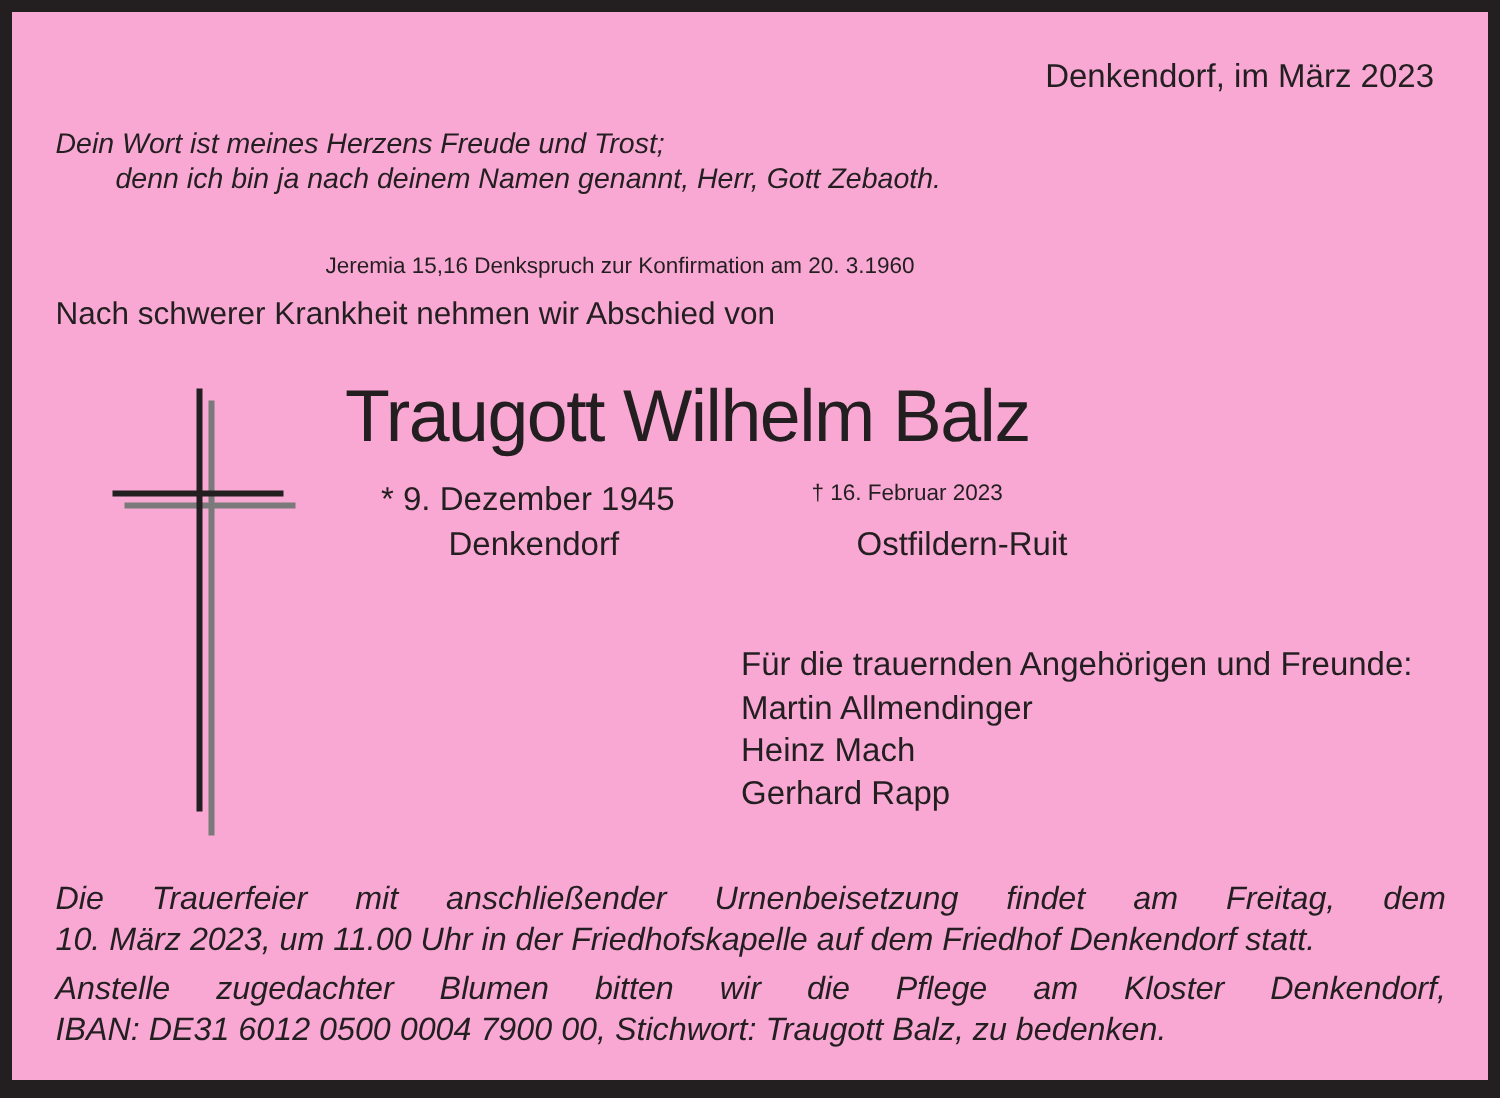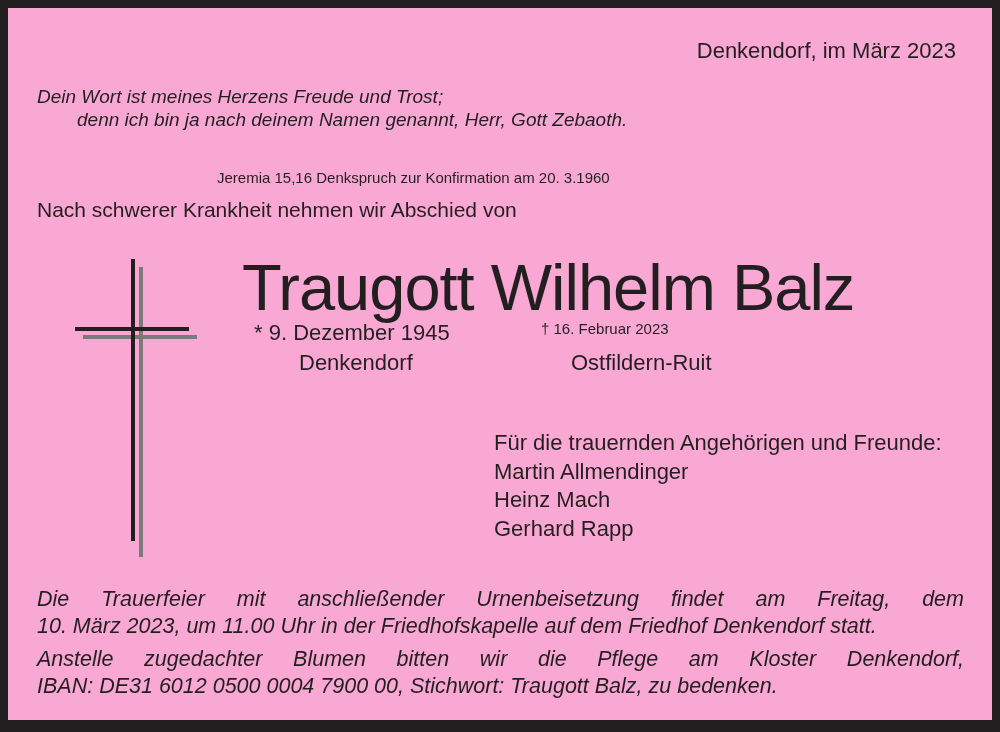--- a/index.html
+++ b/index.html
@@ -21,7 +21,7 @@
     .verse-2 { top: 101px; margin-left: 40px; }
     .verse-ref { left: 209px; top: 125px; font-size: 15px; margin-top: 36px; }
     .intro { left: 29px; top: 190px; font-size: 21px; }
-    .name { left: 234px; top: 242px; font-size: 65px; letter-spacing: -1px; }
+    .name { left: 222px; top: 242px; font-size: 49px; letter-spacing: -1px; }
     .birth { left: 246px; top: 312px; font-size: 22px; }
     .birth-place { left: 291px; top: 342px; font-size: 22px; }
     .death { left: 533px; top: 312px; font-size: 15px; }

